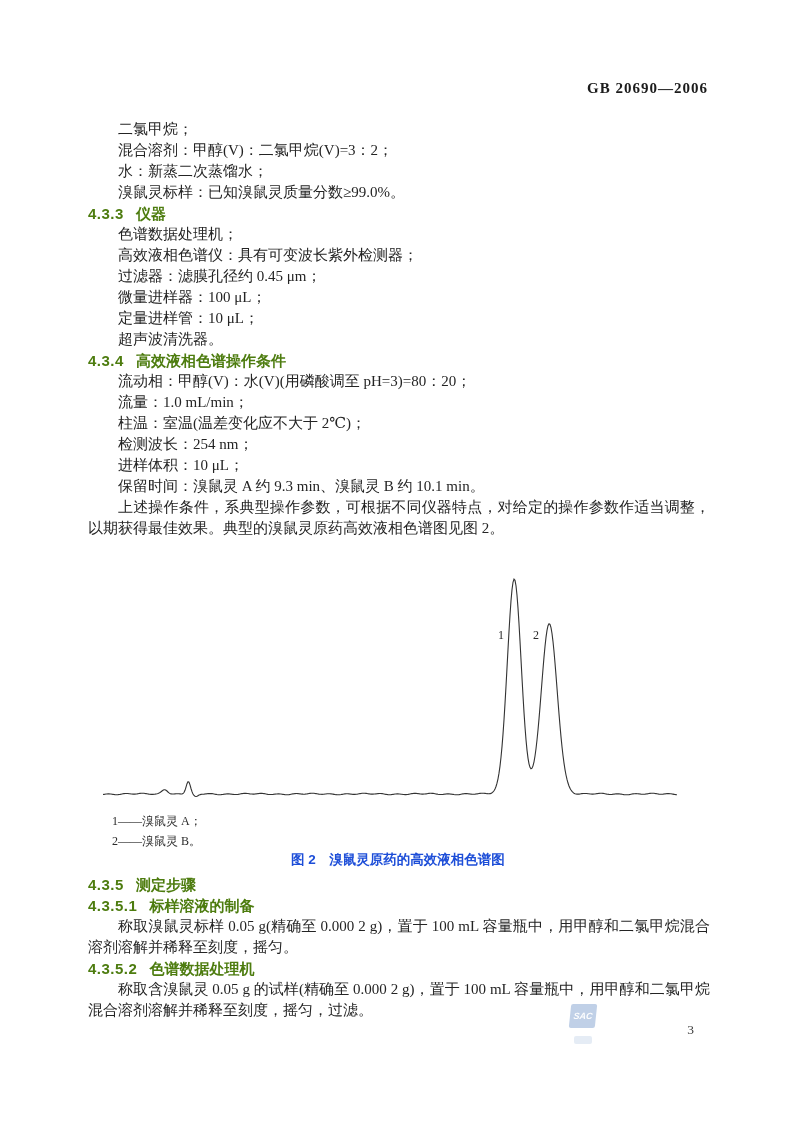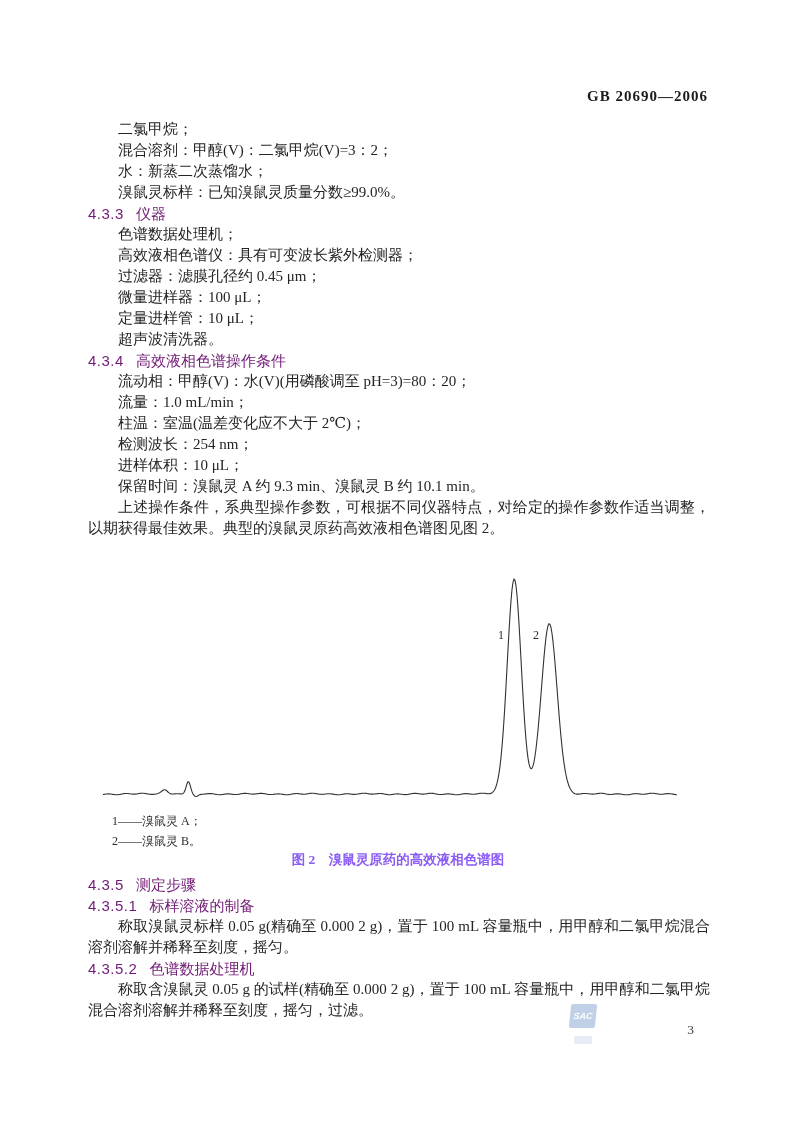--- a/index.html
+++ b/index.html
@@ -13,7 +13,7 @@
   }
   
   .std-header{
-    position:absolute; top:88px; left:88px; width:620px;
+    position:absolute; top:80px; left:88px; width:620px;
     text-align:right;
     font-weight:700; font-size:15px; letter-spacing:1px;
     color:#1c1c1c;

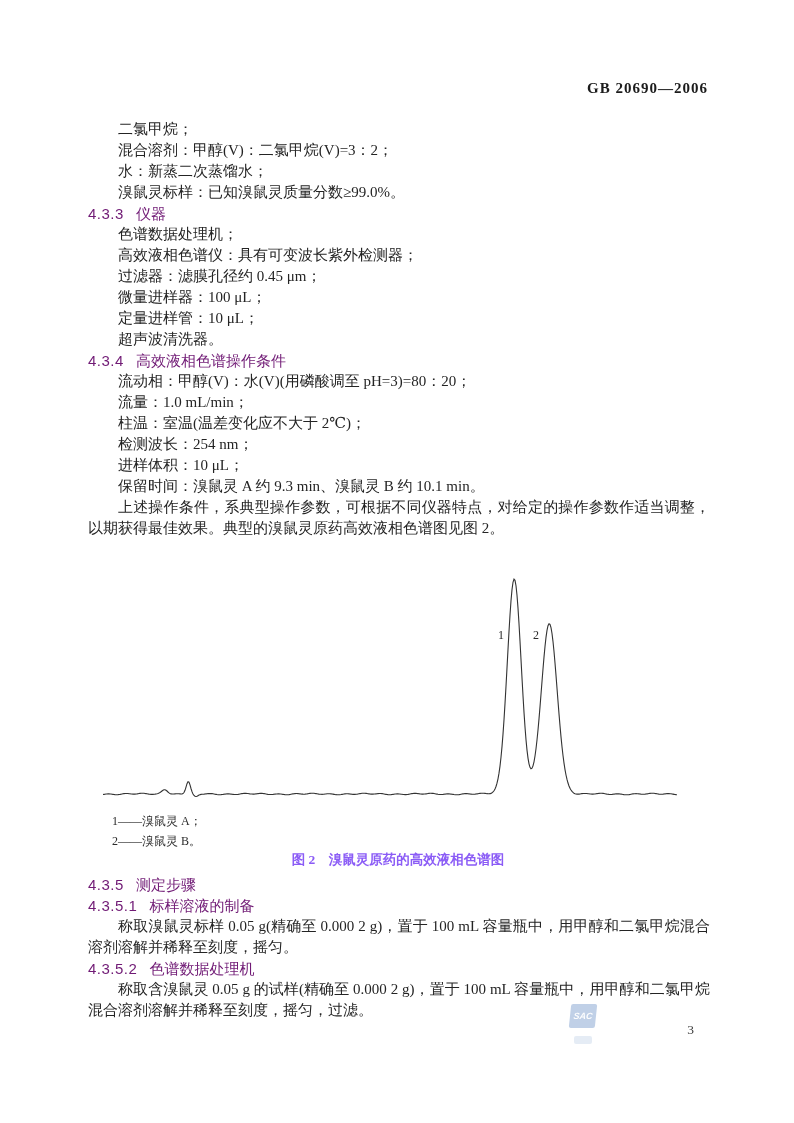--- a/index.html
+++ b/index.html
@@ -32,7 +32,7 @@
   .para{ text-indent:2em; }
   .h{
     font-family:"Liberation Sans","DejaVu Sans",sans-serif;
-    font-weight:400; color:#701a75;
+    font-weight:700; color:#4d7c0f;
   }
   .h .h-num{ letter-spacing:0.5px; }
   .h .h-title{ margin-left:12px; }

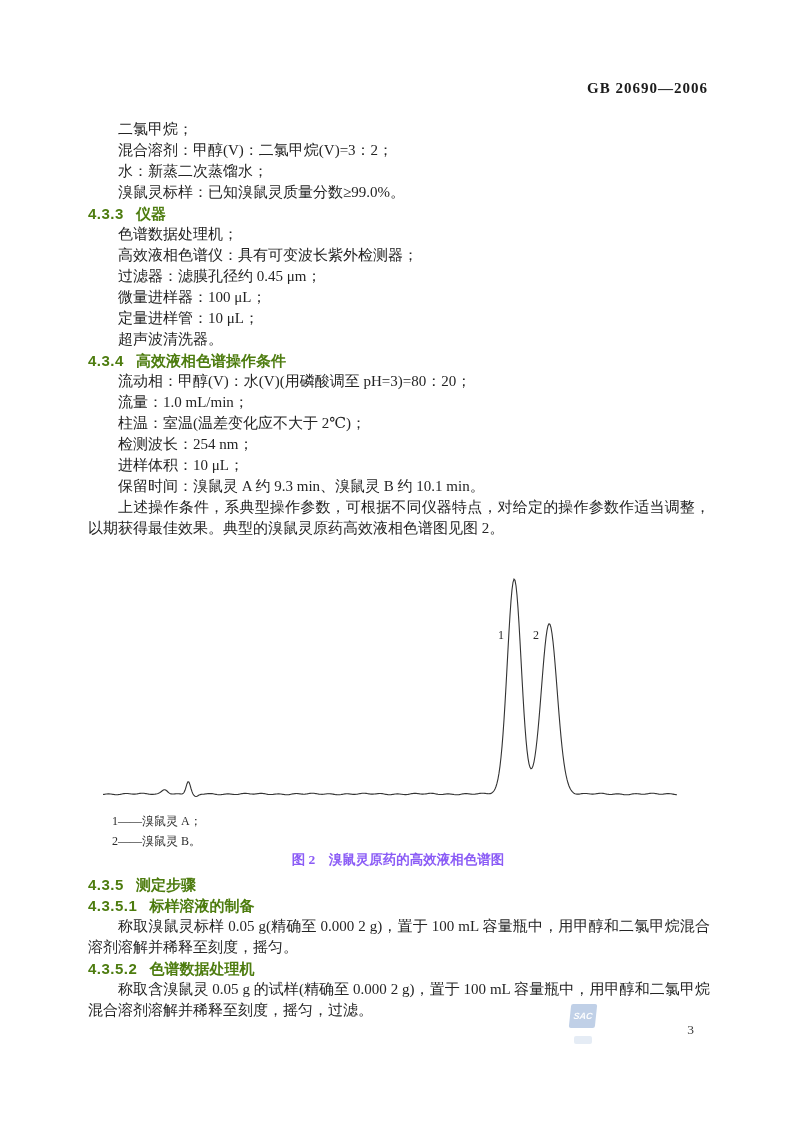--- a/index.html
+++ b/index.html
@@ -49,8 +49,8 @@
   .fig-caption{
     position:absolute; left:88px; top:851px; width:620px;
     text-align:center;
-    font-family:Liberation Serif, serif;
-    font-weight:700; font-size:13.5px; color:#8b5cf6;
+    font-family:Liberation Sans, sans-serif;
+    font-weight:700; font-size:13.5px; color:#1d4ed8;
   }
   
   .watermark{

